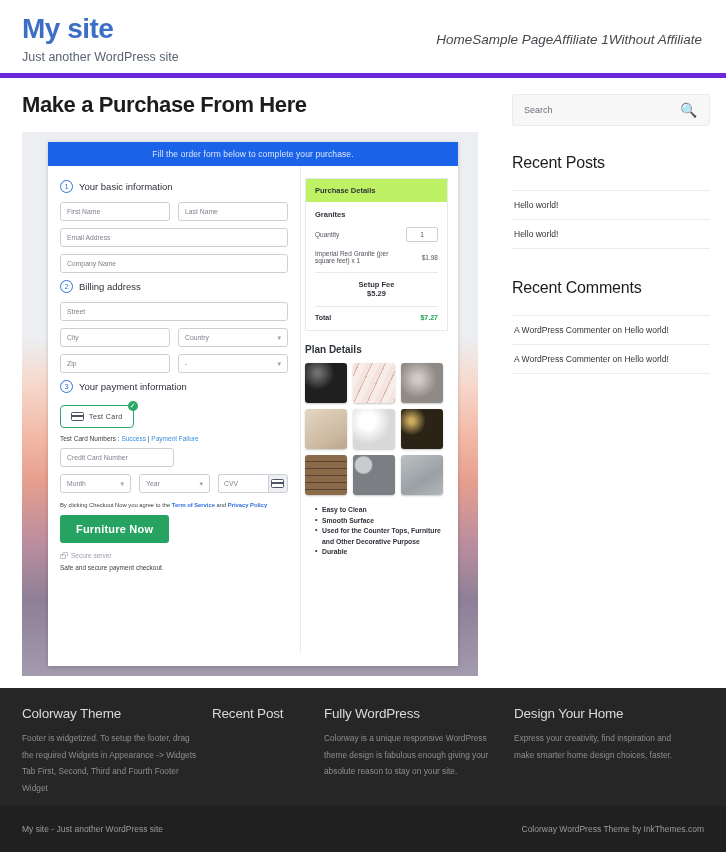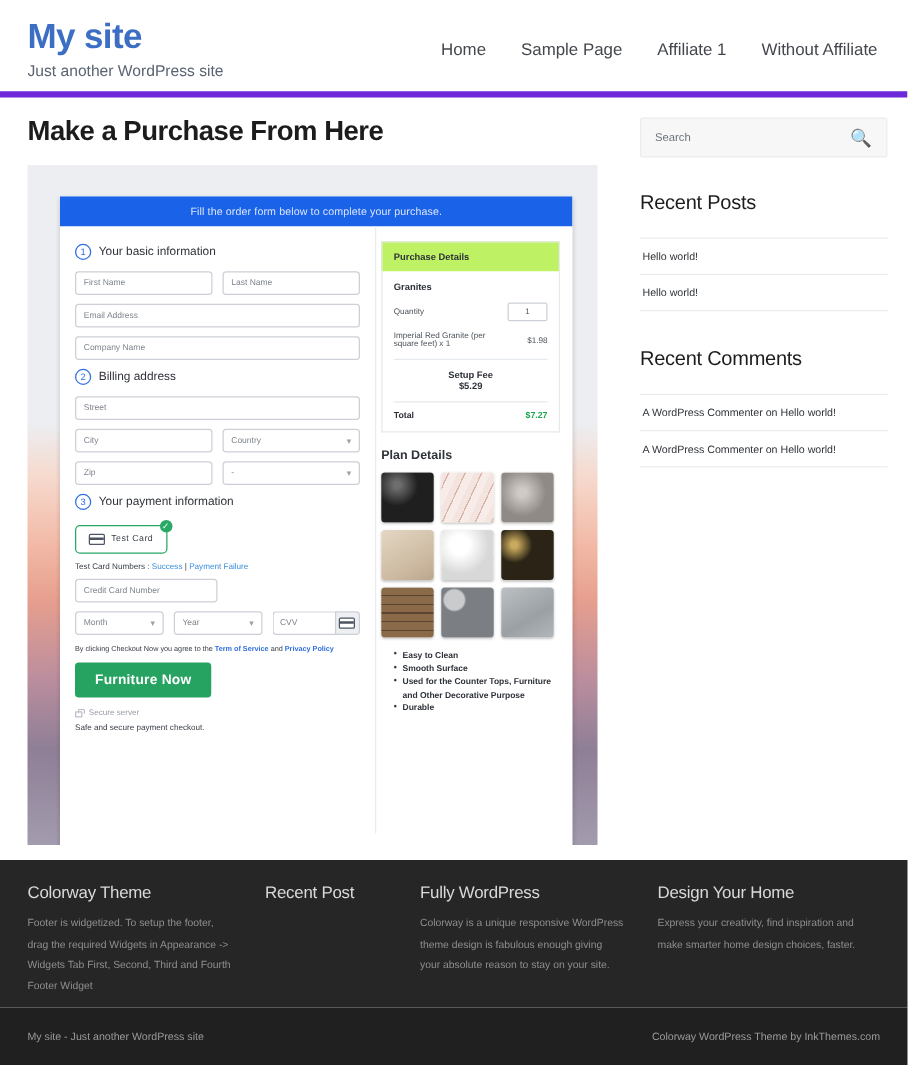--- a/index.html
+++ b/index.html
@@ -25,7 +25,7 @@
   .site-tagline{ font-size:12.5px; color:#5a6472; margin-top:5px; }
   .main-nav{
     flex:1; display:flex; justify-content:flex-end; 
-    gap:28px; padding-top:18px; padding-right:2px;
+    padding-top:18px; padding-right:2px;font-style:italic;
   }
   .nav-link{
     font-size:13.5px; color:#44474d; text-decoration:none; white-space:nowrap;

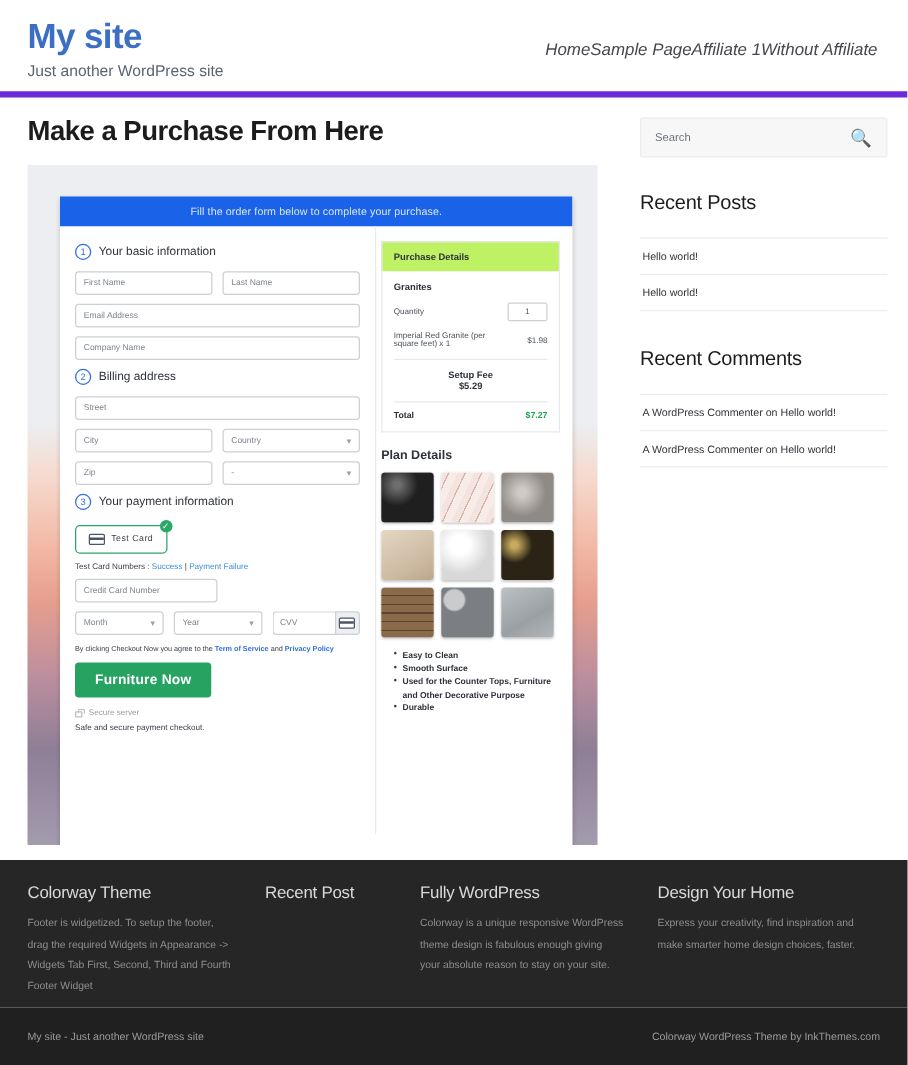--- a/index.html
+++ b/index.html
@@ -51,7 +51,6 @@
     position:absolute; left:26px; top:10px; width:410px; height:524px;
     background:#fff; box-shadow:0 1px 4px rgba(0,0,0,.18);
     overflow:hidden;
-    margin-top:15px;
   }
   .checkout-banner{
     background:#1a62e8; color:#dbe6fb; font-size:8.5px;

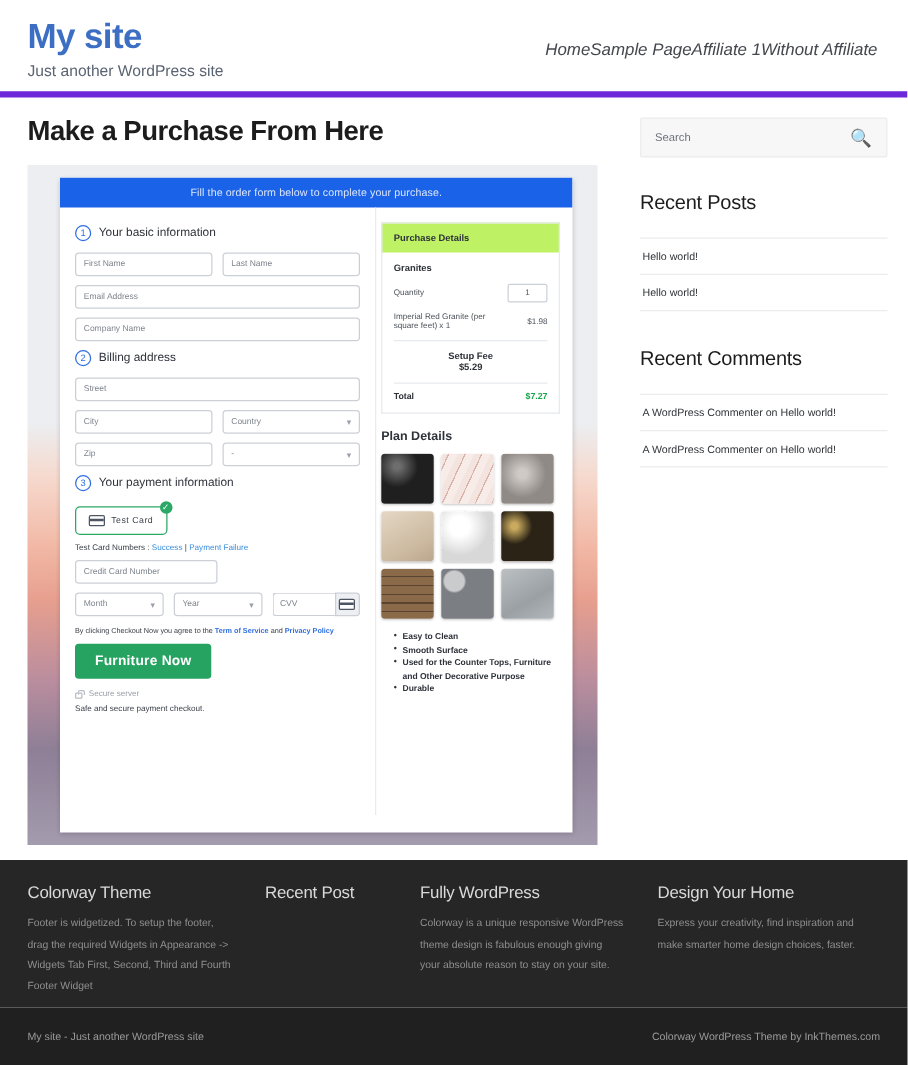--- a/index.html
+++ b/index.html
@@ -193,7 +193,7 @@
   
   .footer{
     position:absolute; left:0; top:688px; width:726px; height:118px;
-    background:#262626; padding:18px 22px 0 22px; display:flex; gap:12px;
+    background:#262626; padding:18px 22px 0 22px; display:flex; gap:0;
   }
   .fcol{ flex:1; padding-right:14px; }
   .fcol:nth-child(2){ flex:0 0 112px; }

